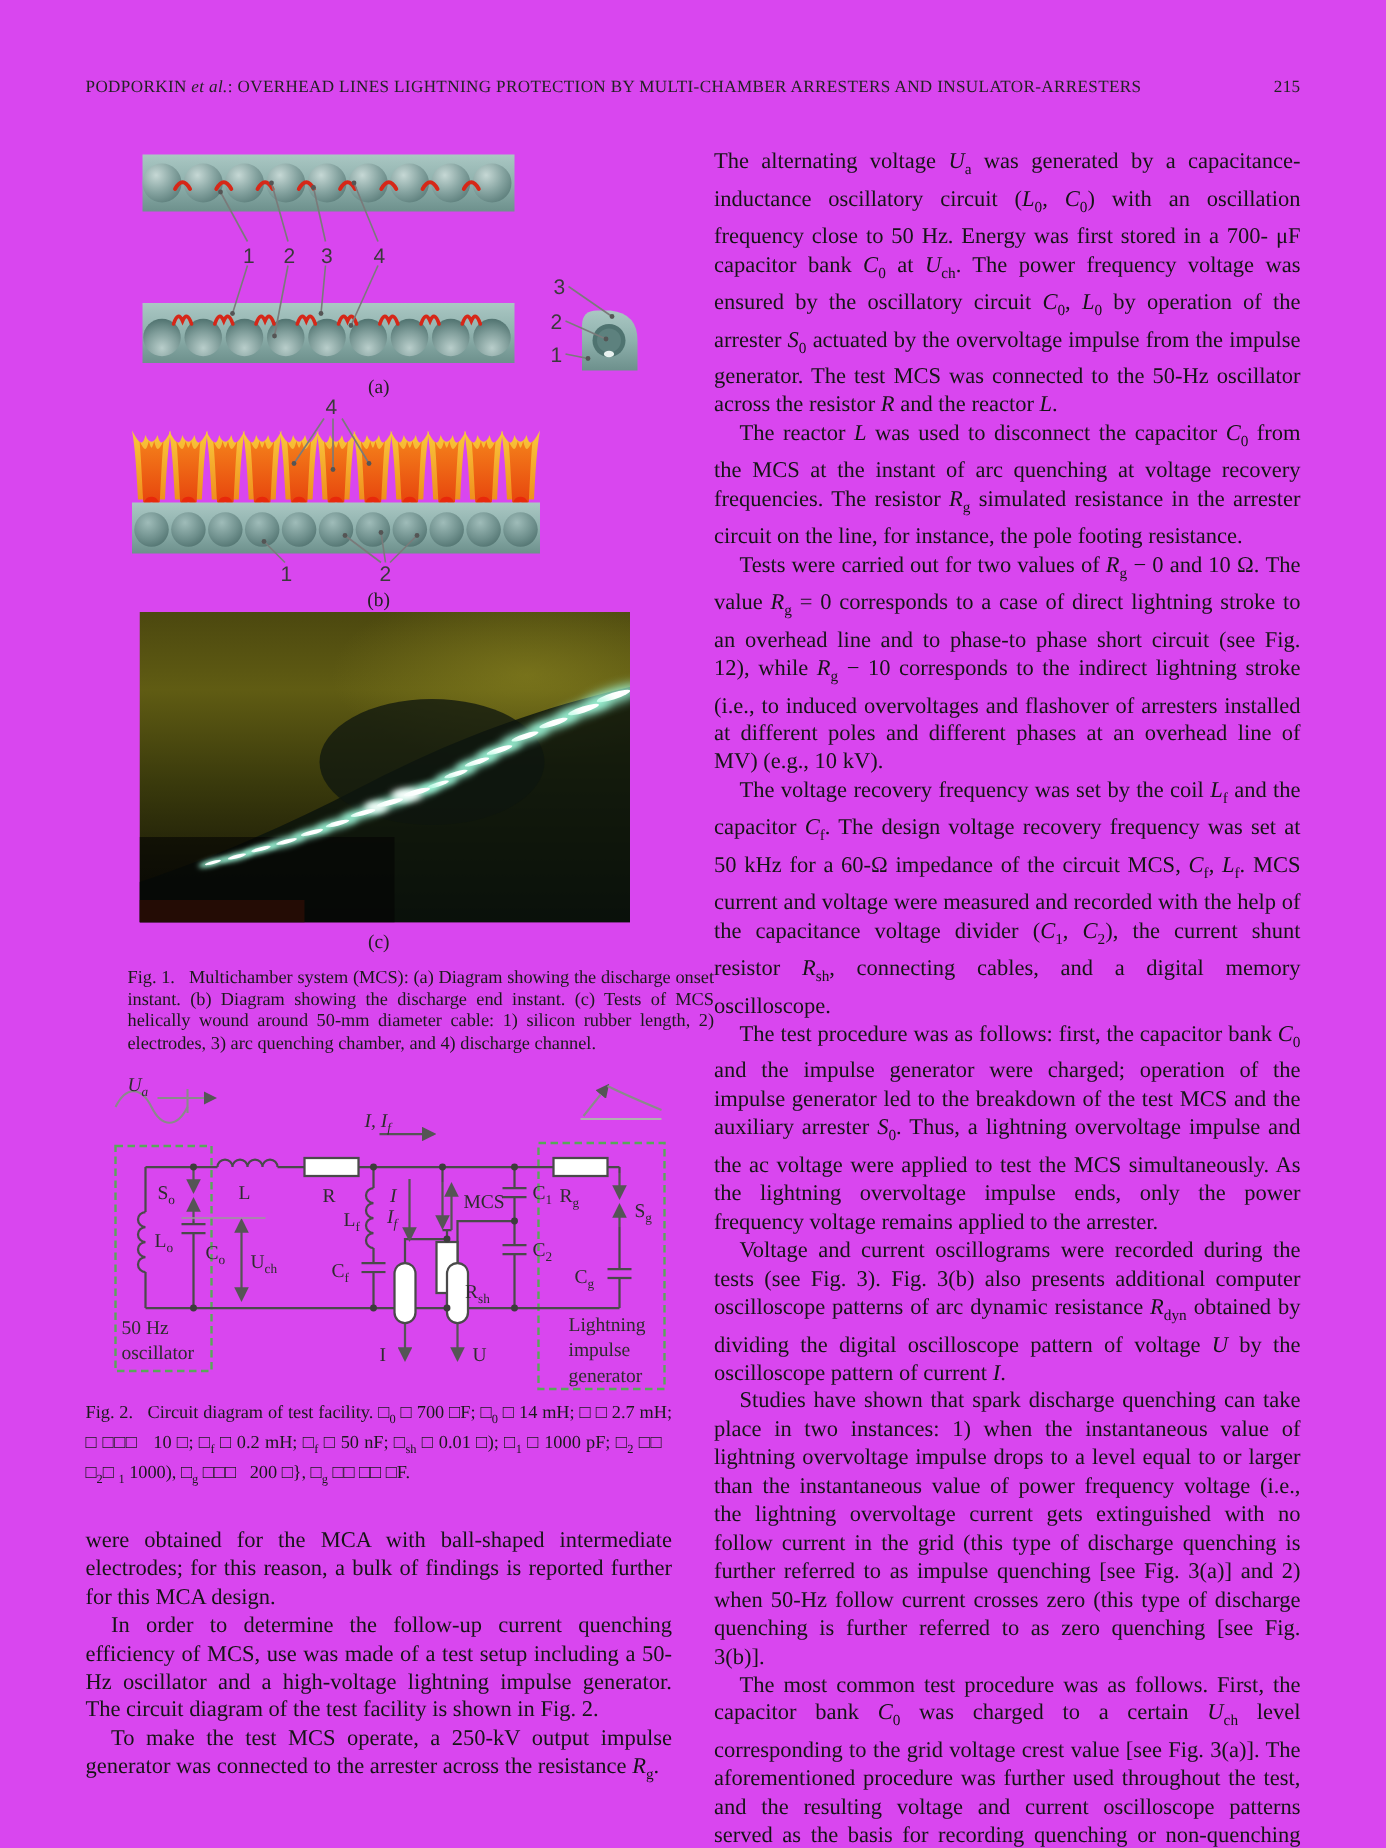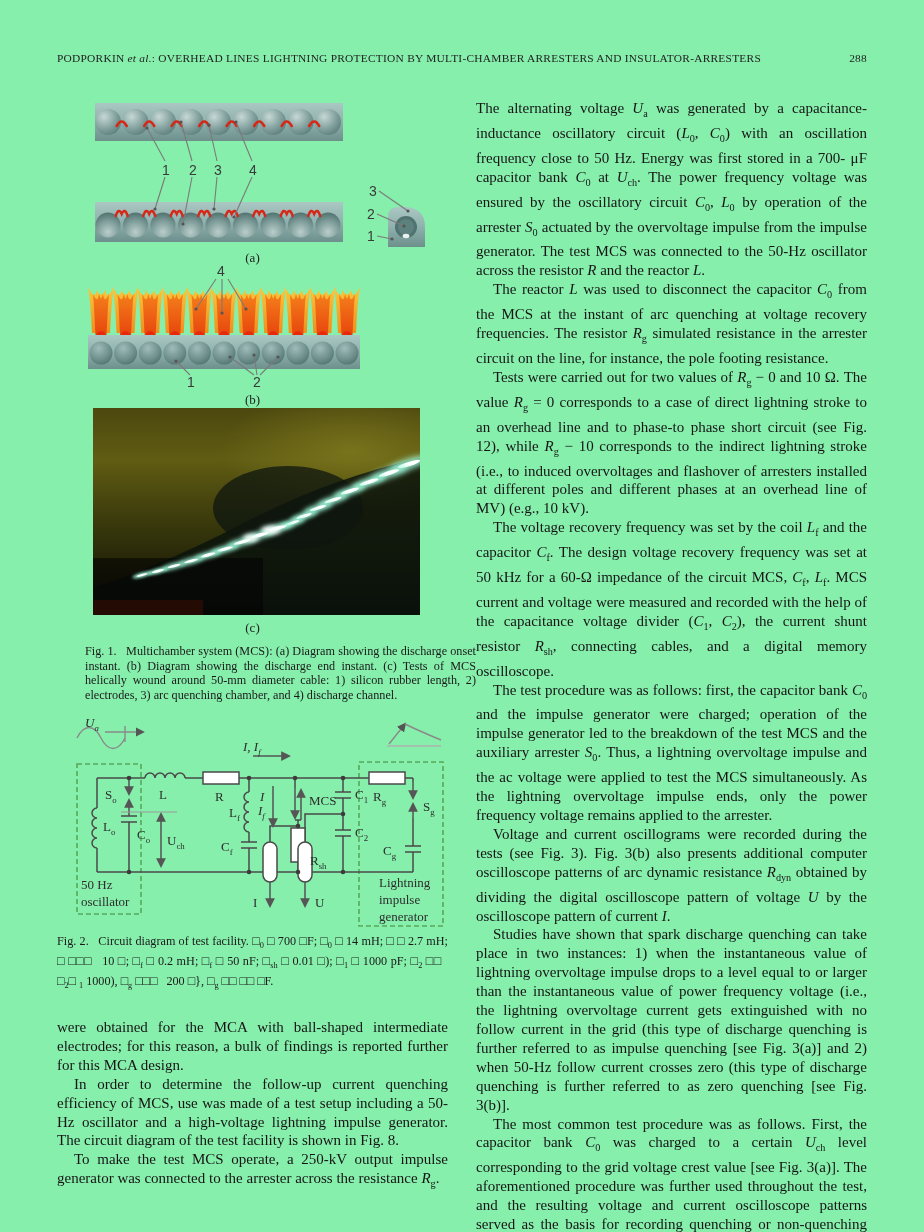--- a/index.html
+++ b/index.html
@@ -3,7 +3,7 @@
 <meta charset="utf-8">
 <style>
   html,body{margin:0;padding:0;background:#e8e8e8;}
-  .page{position:relative;width:924px;height:1232px;background:#86efac;overflow:hidden;
+  .page{position:relative;width:924px;height:1232px;background:#d946ef;overflow:hidden;
         font-family:"Liberation Serif",serif;color:#151515;}
   .header{position:absolute;top:52px;left:57px;width:810px;display:flex;
           justify-content:space-between;font-size:11.4px;letter-spacing:.25px;color:#222;}

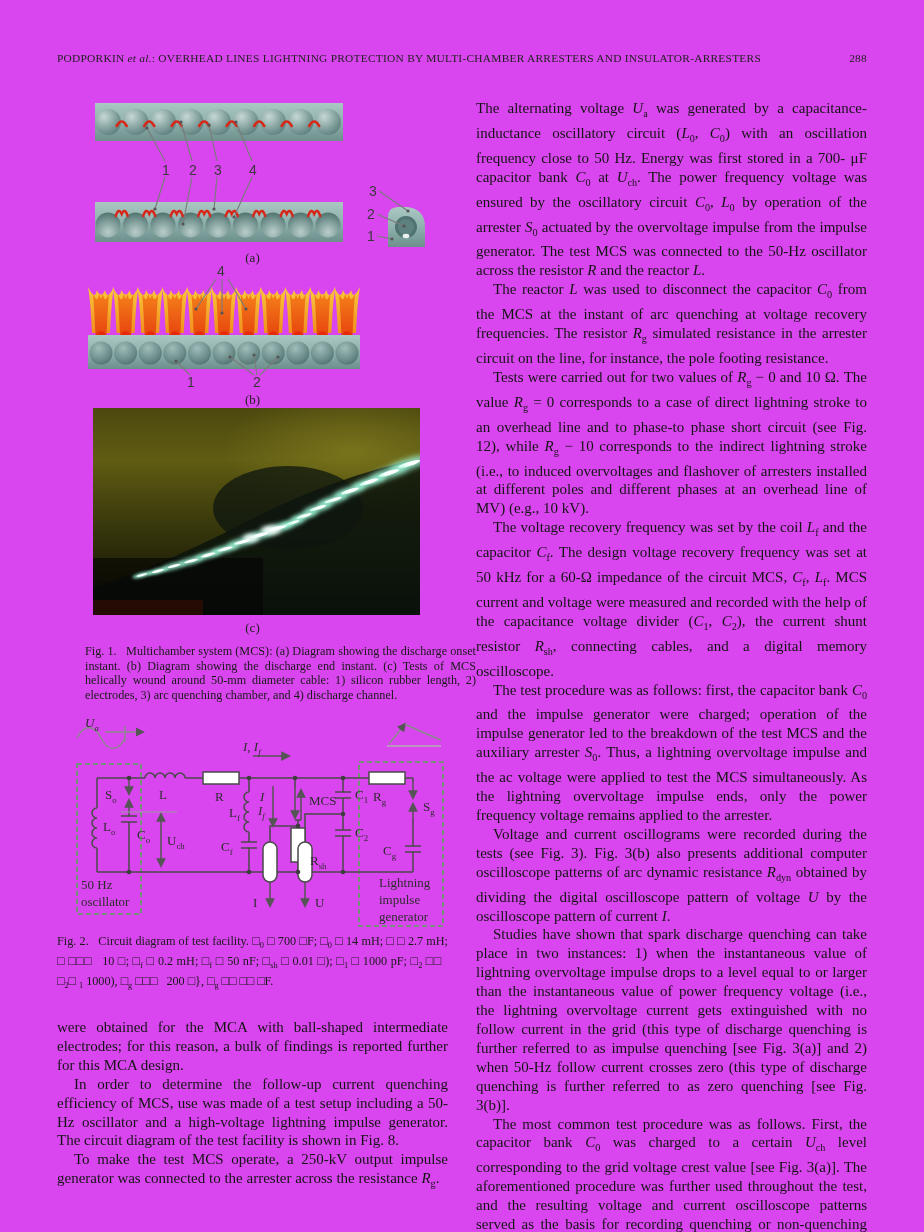--- a/index.html
+++ b/index.html
@@ -28,7 +28,7 @@
 
   <div class="header">
     <span>PODPORKIN <i>et al.</i>: OVERHEAD LINES LIGHTNING PROTECTION BY MULTI-CHAMBER ARRESTERS AND INSULATOR-ARRESTERS</span>
-    <span>288</span>
+    <span>215</span>
   </div>
 
   <div class="fig" style="left:93px;top:97px;width:340px;height:152px;">

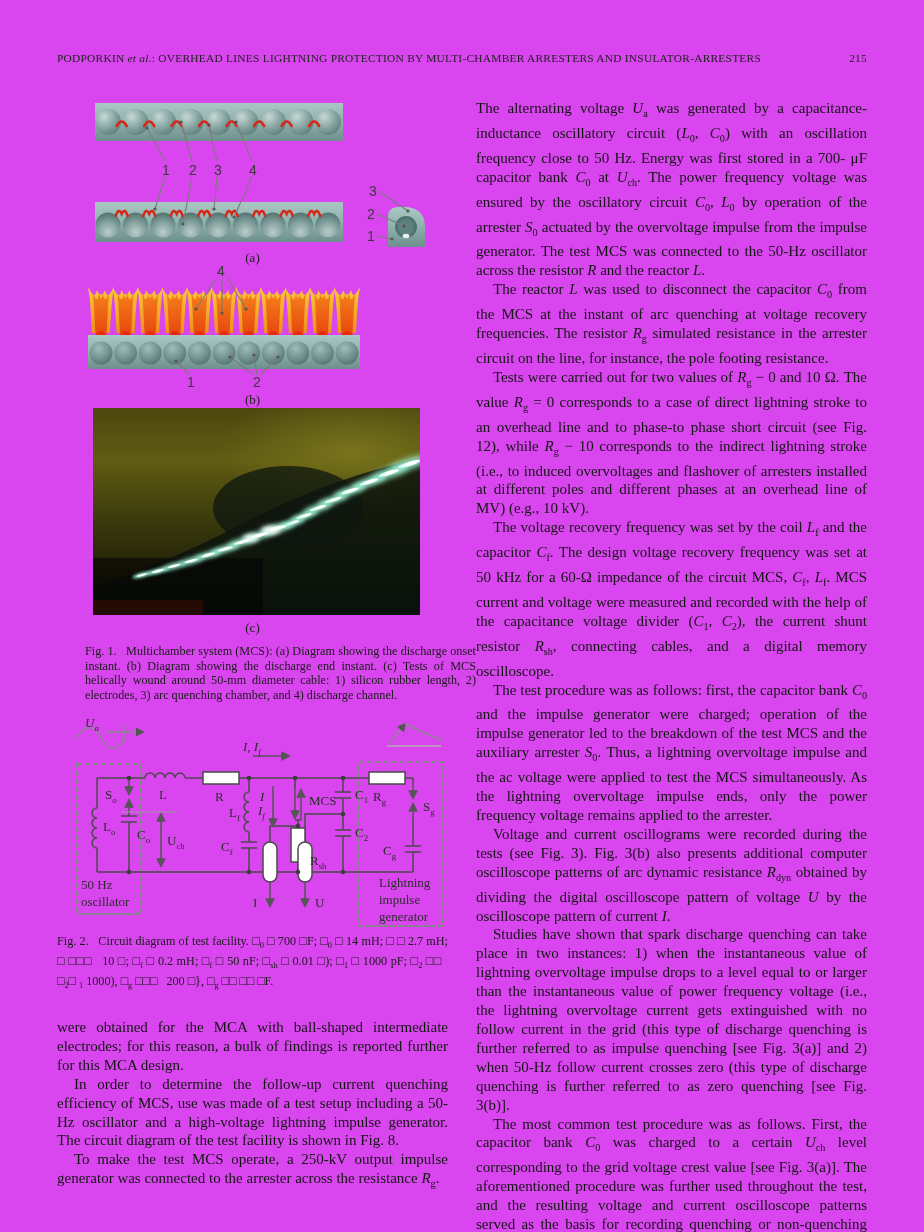--- a/index.html
+++ b/index.html
@@ -418,7 +418,7 @@
 
   <div class="col left-col">
     <p>were obtained for the MCA with ball-shaped intermediate electrodes; for this reason, a bulk of findings is reported further for this MCA design.</p>
-    <p>In order to determine the follow-up current quenching efficiency of MCS, use was made of a test setup including a 50-Hz oscillator and a high-voltage lightning impulse generator. The circuit diagram of the test facility is shown in Fig. 8.</p>
+    <p>In order to determine the follow-up current quenching efficiency of MCS, use was made of a test setup including a 50-Hz oscillator and a high-voltage lightning impulse generator. The circuit diagram of the test facility is shown in Fig. 2.</p>
     <p>To make the test MCS operate, a 250-kV output impulse generator was connected to the arrester across the resistance <i>R</i><sub>g</sub>.</p>
   </div>
 

